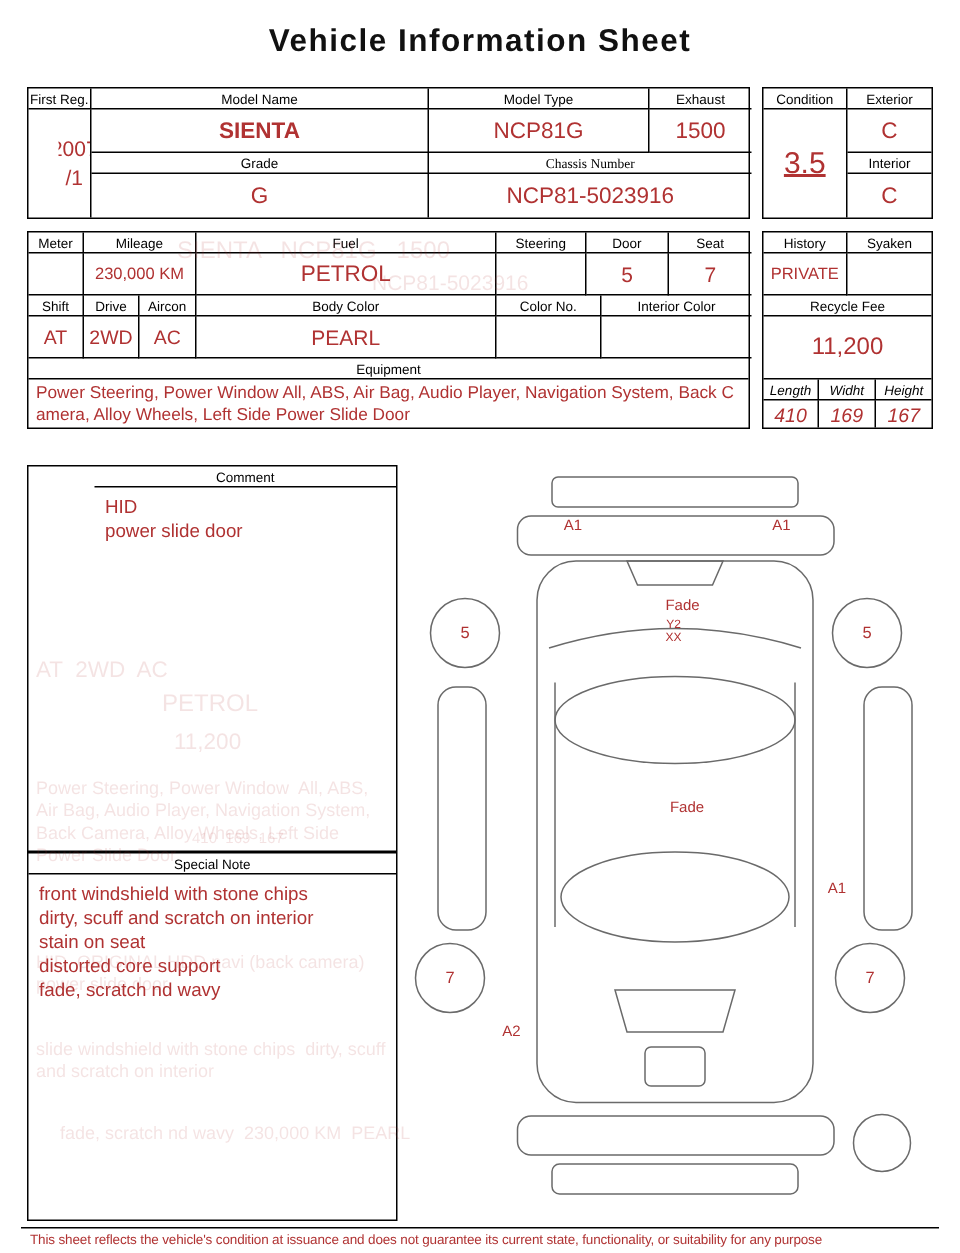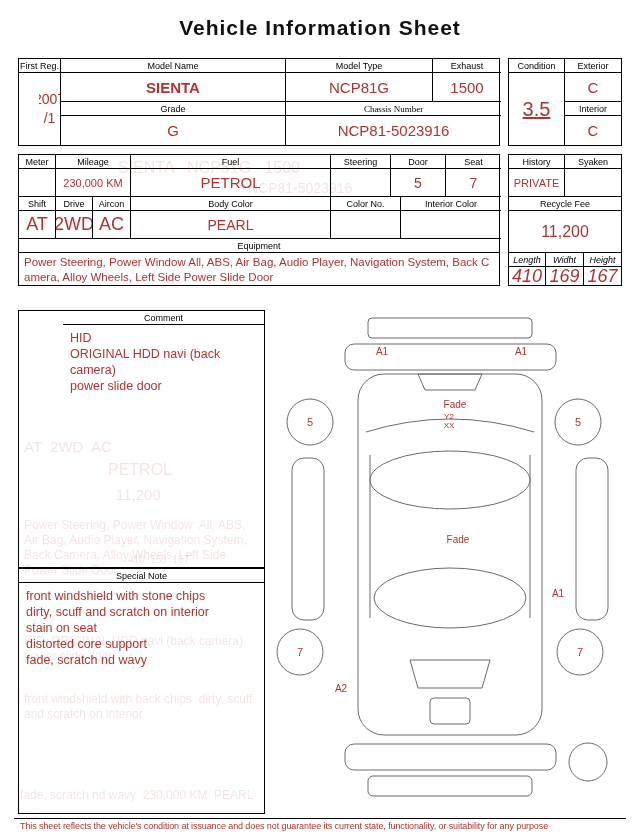--- a/index.html
+++ b/index.html
@@ -16,7 +16,7 @@
   .bb{border-bottom:1px solid var(--line);}
   .hdr{font-size:9px;color:#000;display:flex;align-items:center;justify-content:center;white-space:nowrap;}
   .val{color:var(--red);display:flex;align-items:center;justify-content:center;text-align:center;white-space:pre-line;}
-  .f11{font-size:11px;} .f13{font-size:18px;} .f14{font-size:14px;}
+  .f11{font-size:11px;} .f13{font-size:13px;} .f14{font-size:14px;}
   .f15{font-size:15px;} .f16{font-size:16px;} .f17{font-size:14px;line-height:19px;margin-left:20px;} .f20{font-size:20px;}
   .title{position:absolute;top:16px;left:0;width:640px;text-align:center;
     font-size:21px;letter-spacing:1px;font-weight:600;color:#111;}

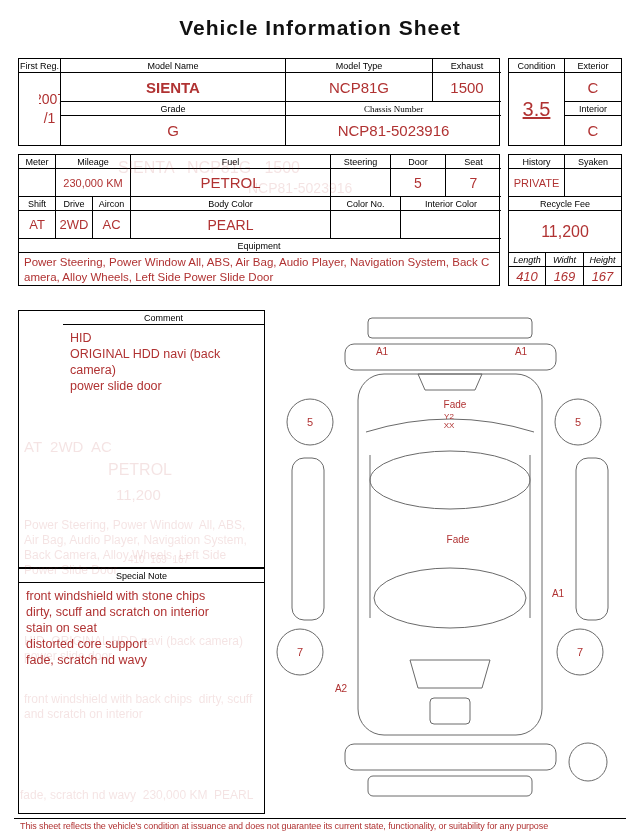--- a/index.html
+++ b/index.html
@@ -122,7 +122,6 @@
   <div class="c hdr bb" style="height:14px;">Comment</div>
   <div class="c freeTxt">
       <div>HID</div>
-      <div>ORIGINAL HDD navi (back camera)</div>
       <div>power slide door</div>
     </div>
 </div>

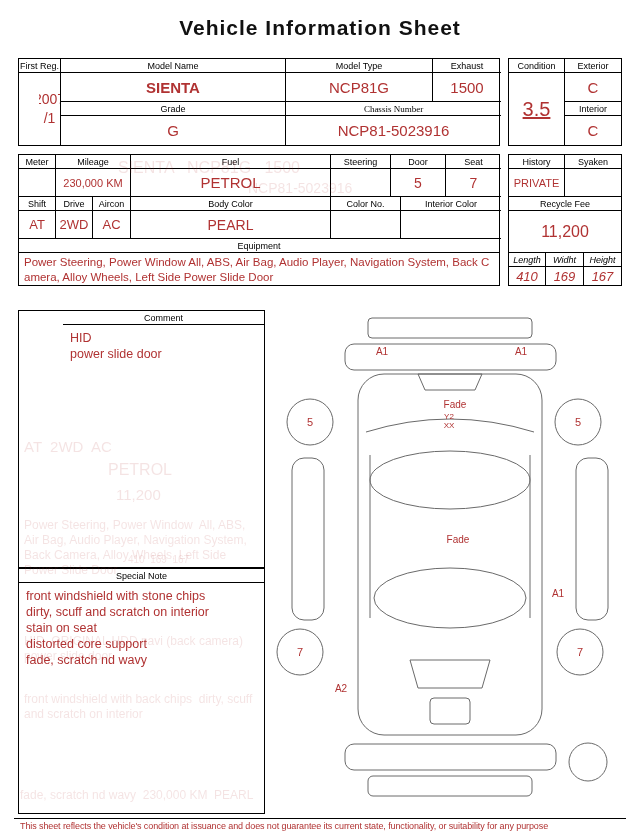--- a/index.html
+++ b/index.html
@@ -192,7 +192,7 @@
     <span class="ghost" style="left: 24px; top: 518px; font-size: 12px; width: 236px;">Power Steering, Power Window  All, ABS, Air Bag, Audio Player, Navigation System, Back Camera, Alloy Wheels, Left Side Power Slide Door</span>
     <span class="ghost" style="left: 128px; top: 554px; font-size: 10px;">410  169  167</span>
     <span class="ghost" style="left: 24px; top: 634px; font-size: 12px; width: 236px;">HID  ORIGINAL HDD navi (back camera)  power slide door</span>
-    <span class="ghost" style="left: 24px; top: 692px; font-size: 12px; width: 236px;">front windshield with back chips  dirty, scuff and scratch on interior</span>
+    <span class="ghost" style="left: 24px; top: 692px; font-size: 12px; width: 236px;">slide windshield with stone chips  dirty, scuff and scratch on interior</span>
     <span class="ghost" style="left: 20px; top: 748px; font-size: 12px; width: 236px; margin-top: 40px;">fade, scratch nd wavy  230,000 KM  PEARL</span>
   </div>
 

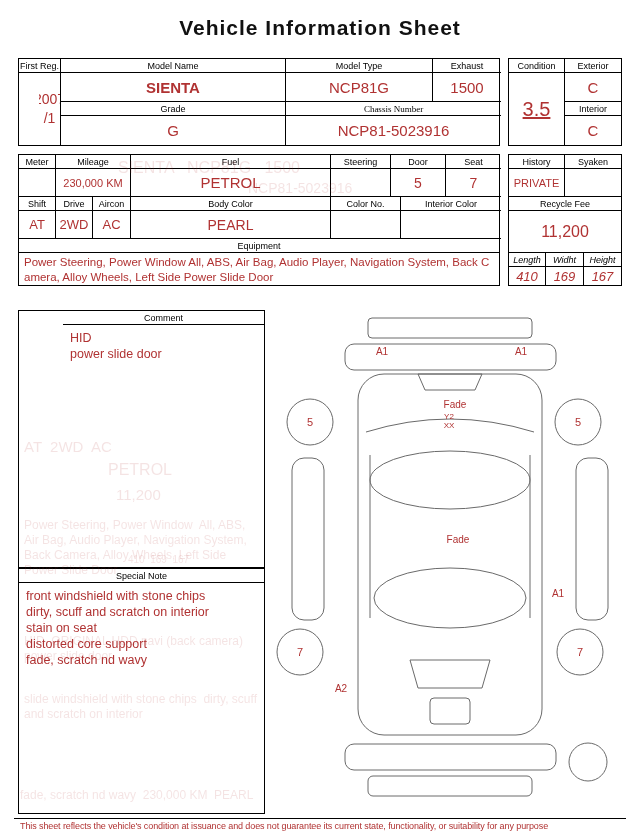--- a/index.html
+++ b/index.html
@@ -193,7 +193,7 @@
     <span class="ghost" style="left: 128px; top: 554px; font-size: 10px;">410  169  167</span>
     <span class="ghost" style="left: 24px; top: 634px; font-size: 12px; width: 236px;">HID  ORIGINAL HDD navi (back camera)  power slide door</span>
     <span class="ghost" style="left: 24px; top: 692px; font-size: 12px; width: 236px;">slide windshield with stone chips  dirty, scuff and scratch on interior</span>
-    <span class="ghost" style="left: 20px; top: 748px; font-size: 12px; width: 236px; margin-top: 40px;">fade, scratch nd wavy  230,000 KM  PEARL</span>
+    <span class="ghost" style="left: 40px; top: 748px; font-size: 12px; width: 236px;">fade, scratch nd wavy  230,000 KM  PEARL</span>
   </div>
 
 <div class="rule"></div>

